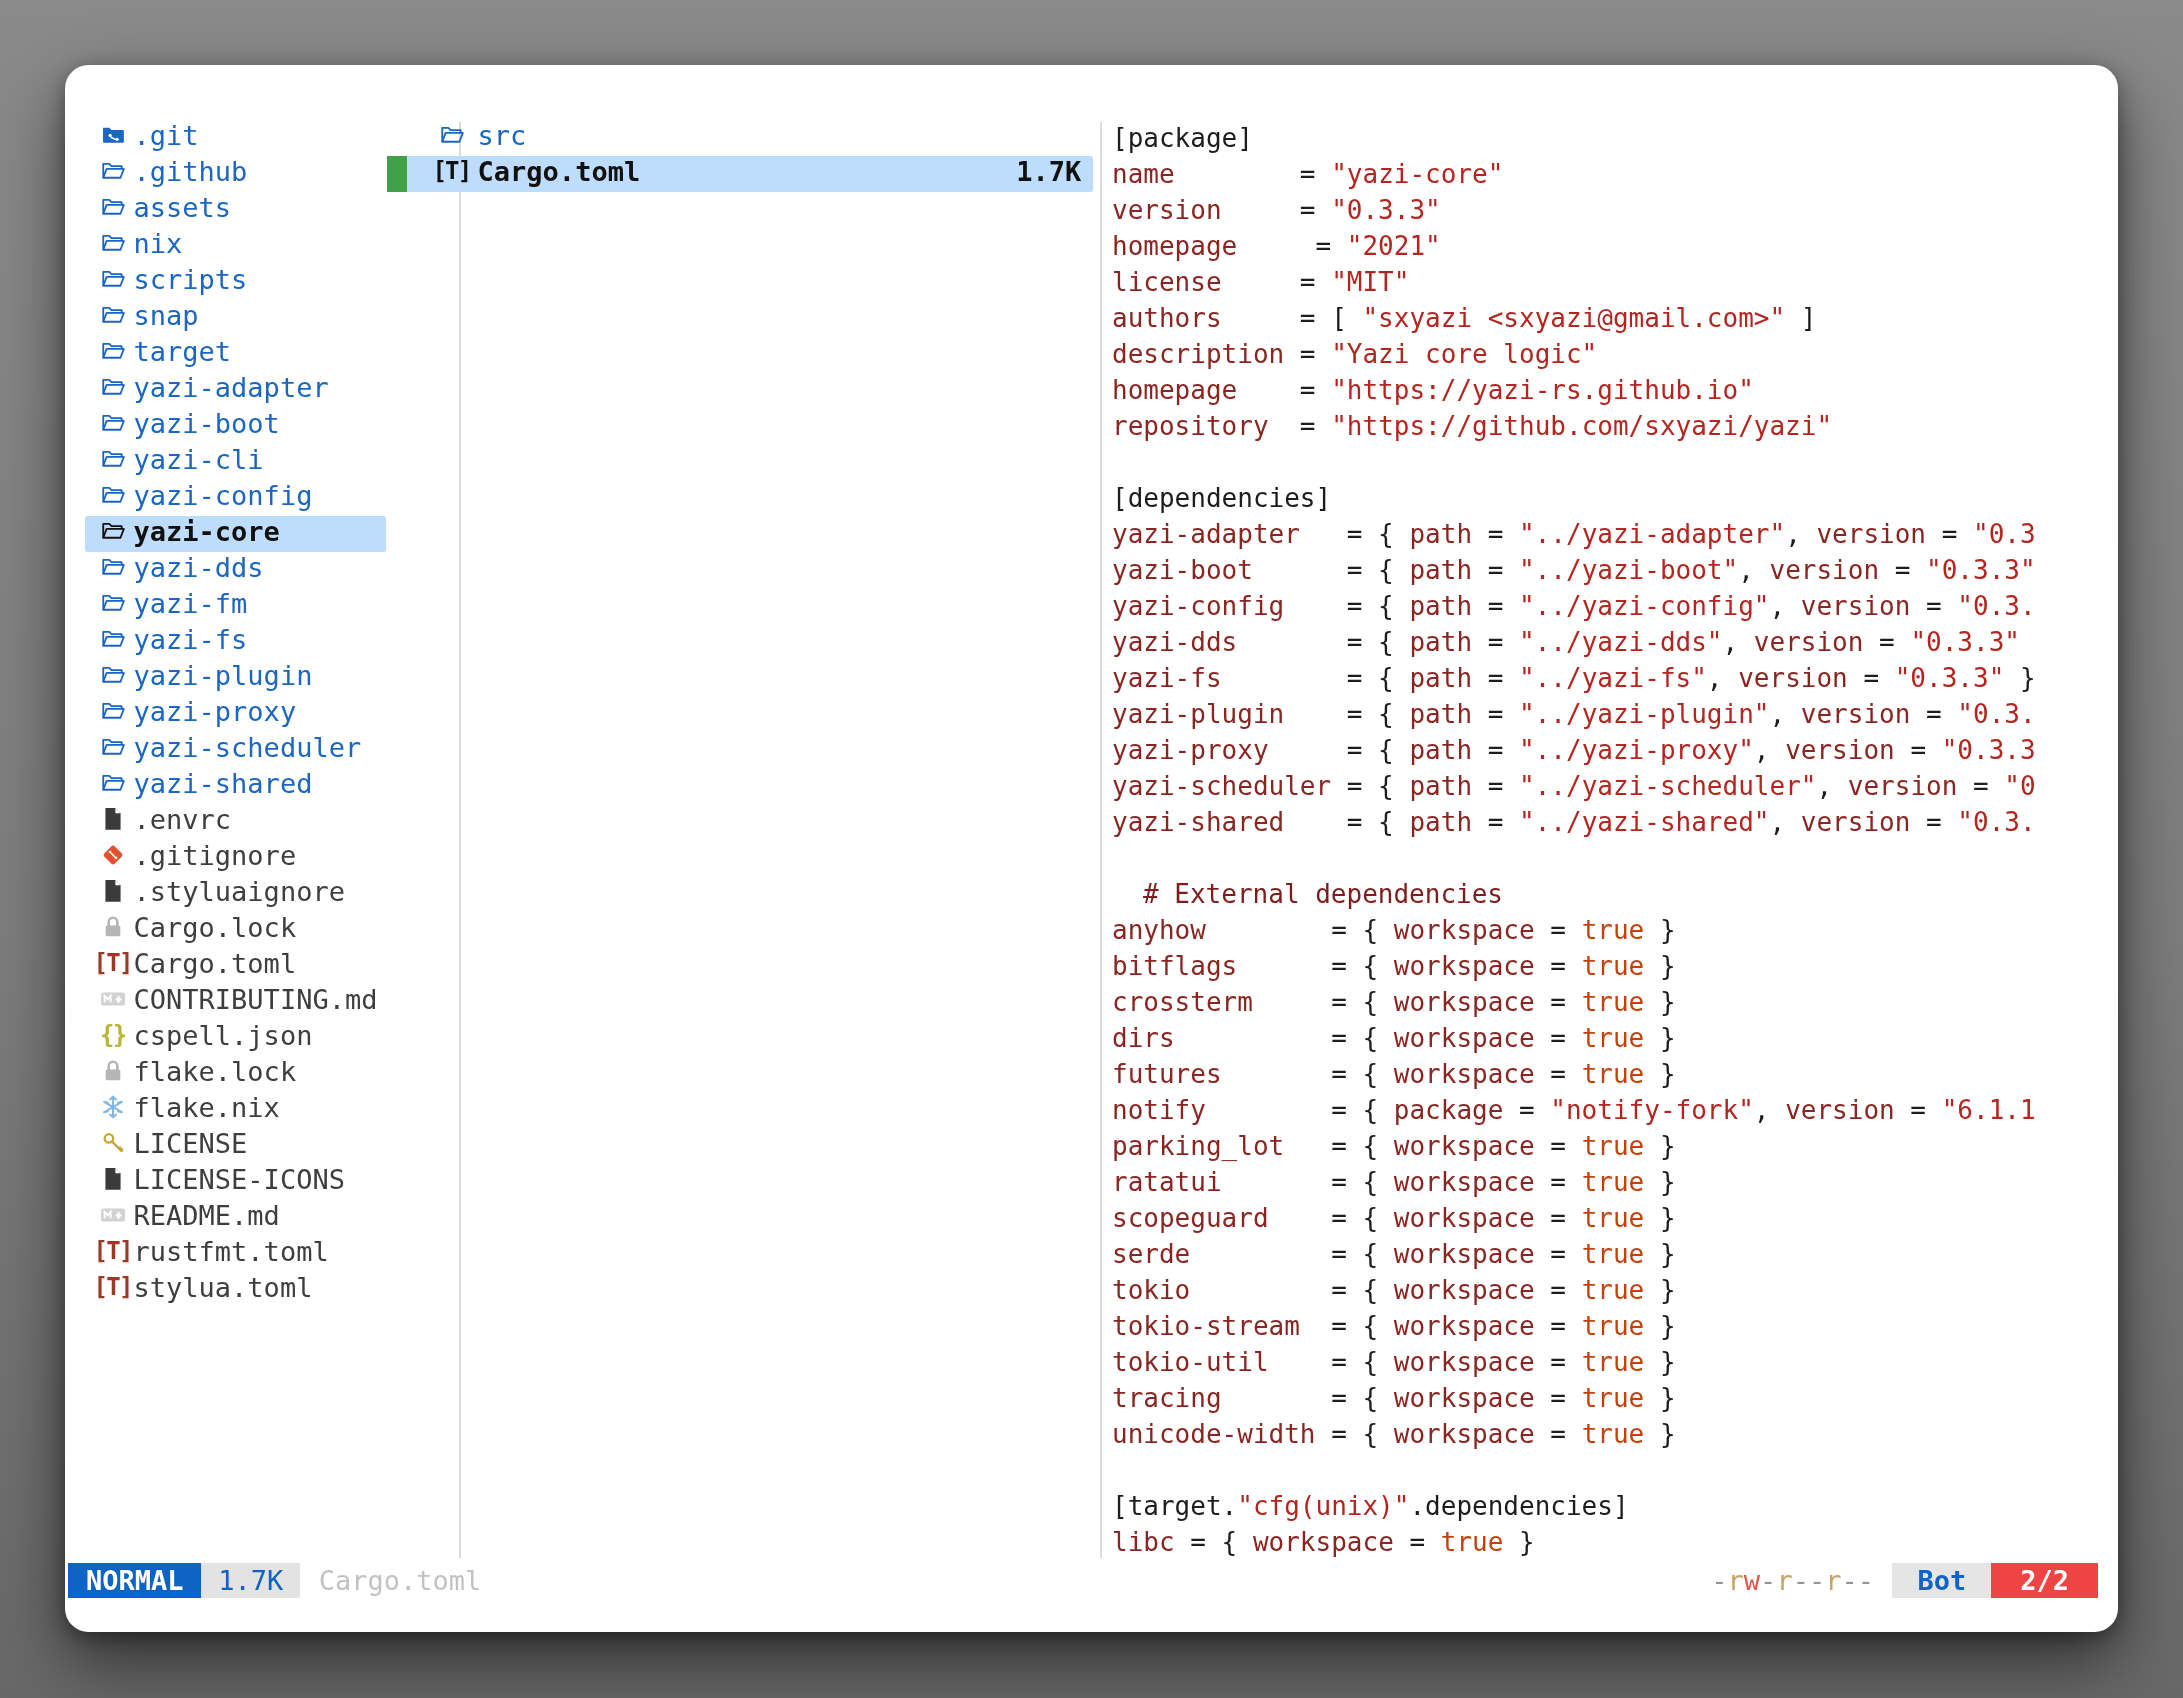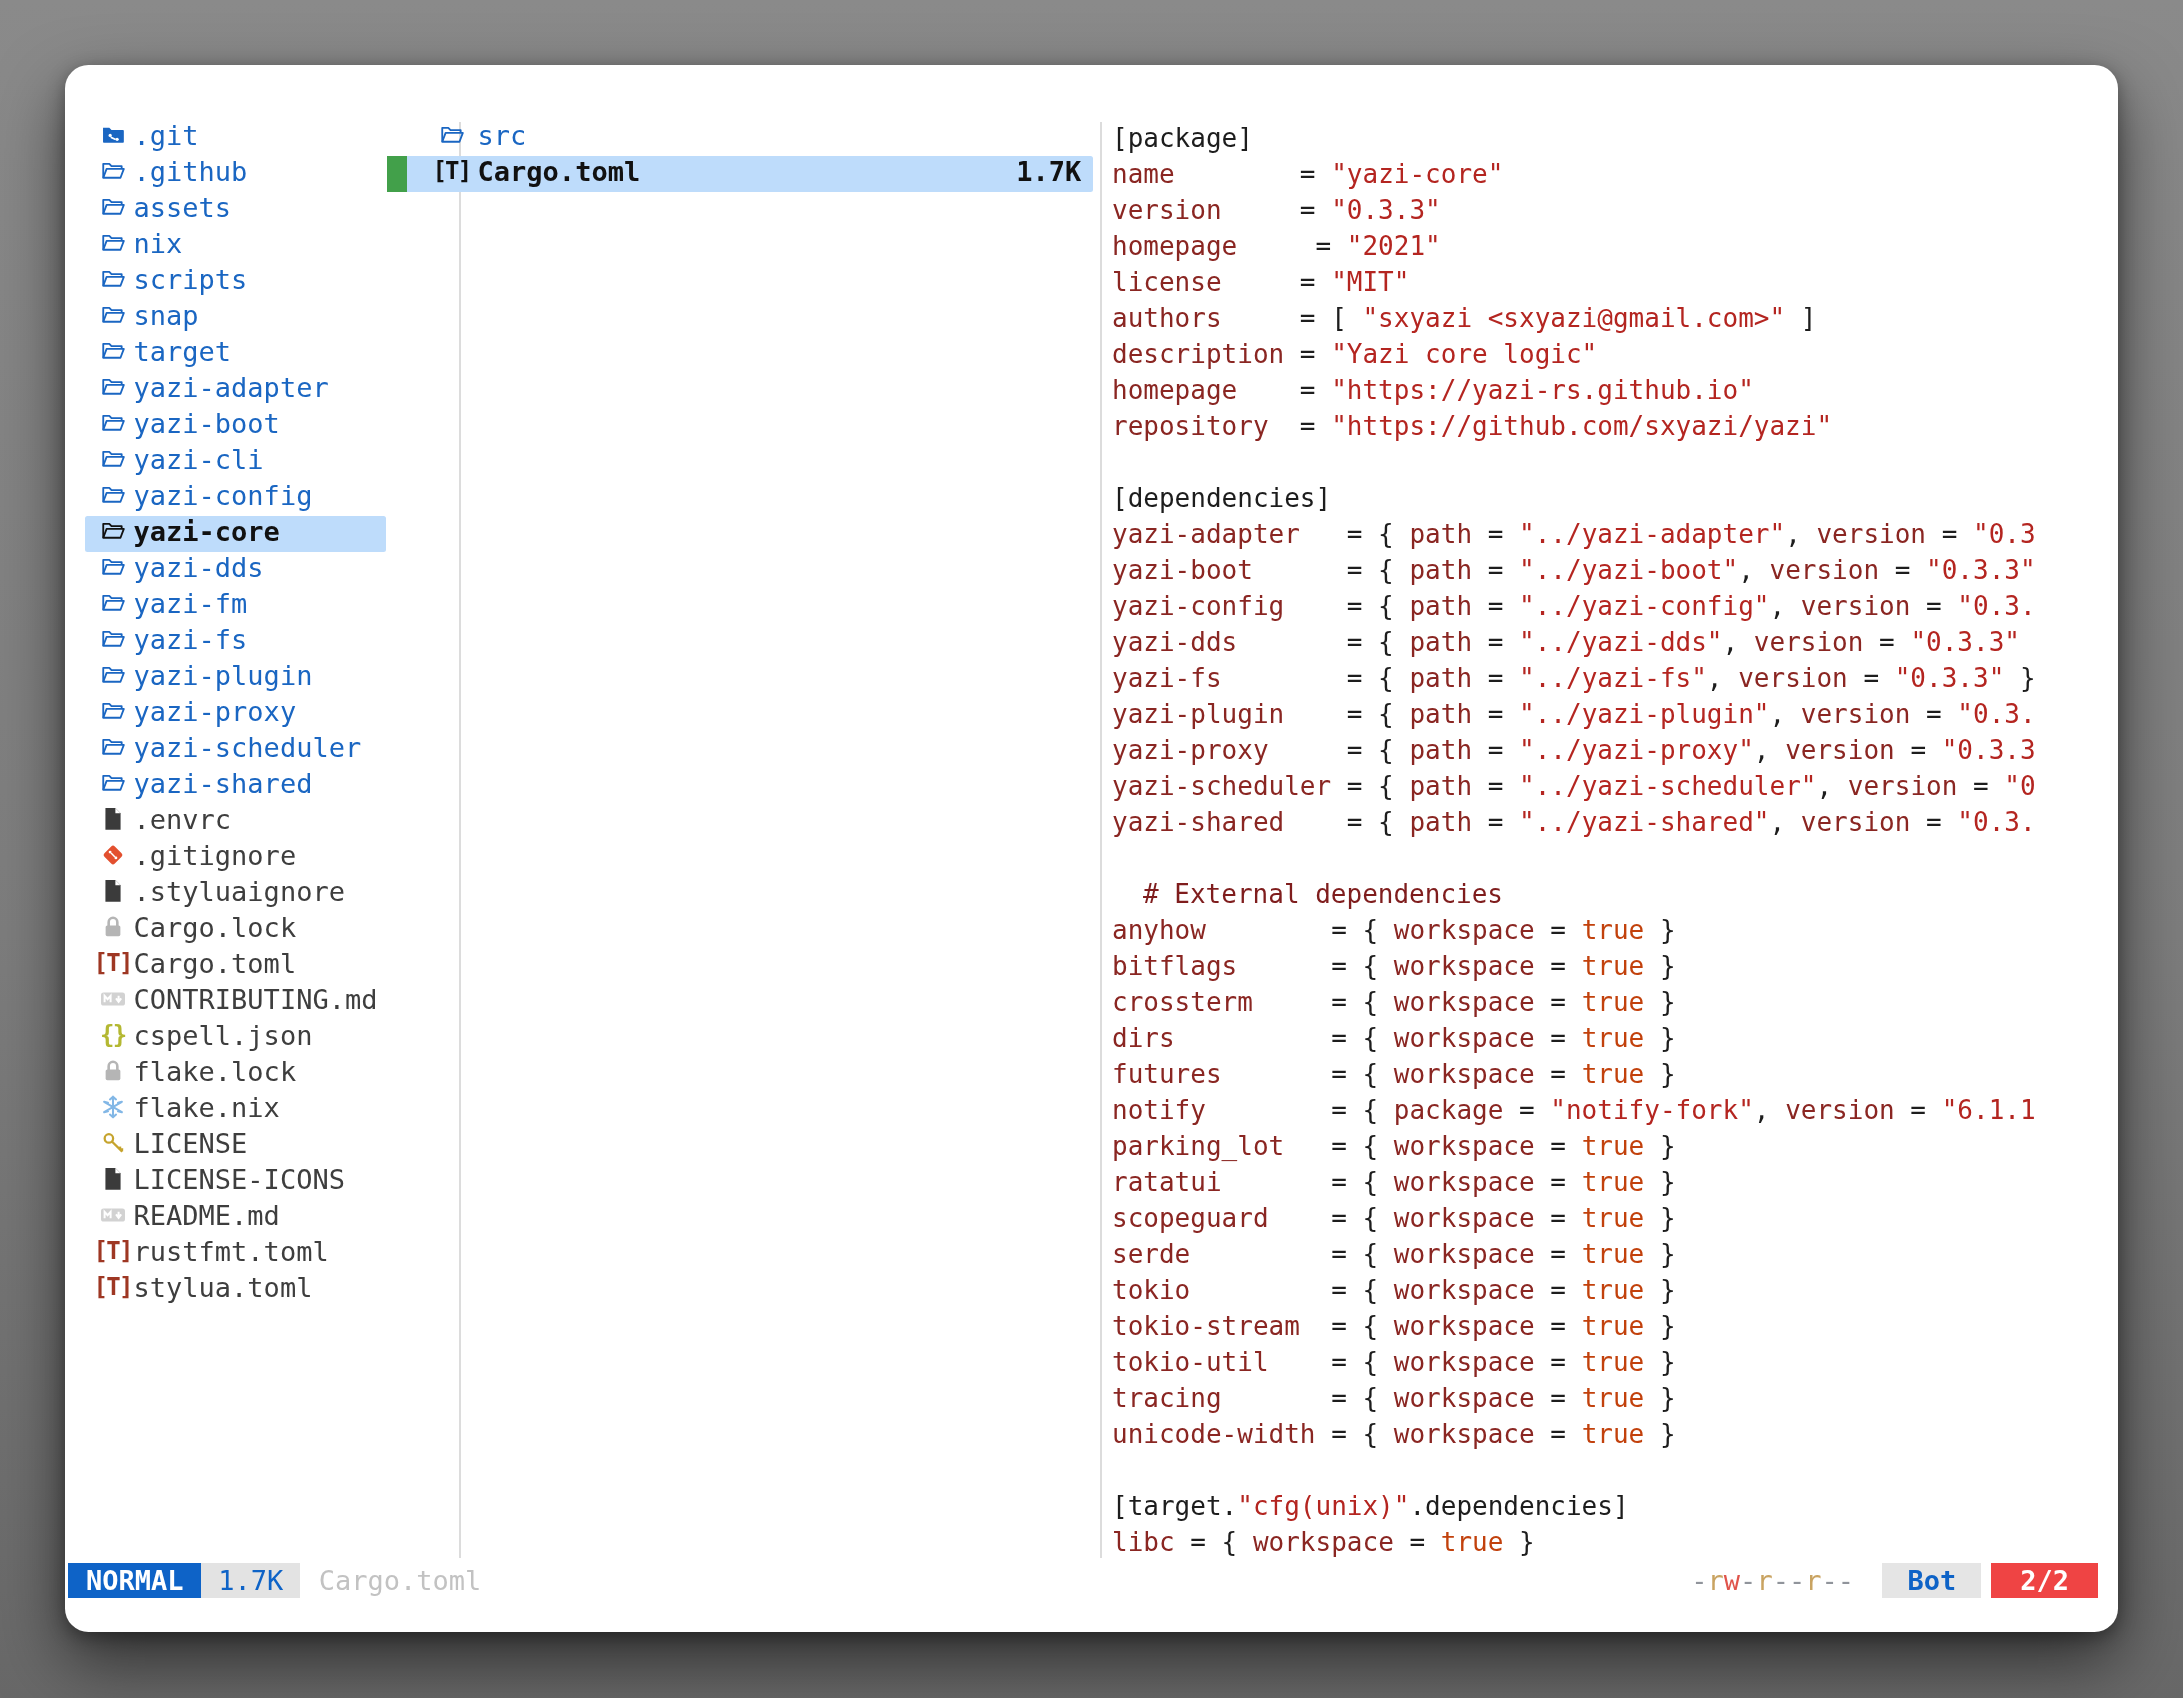--- a/index.html
+++ b/index.html
@@ -63,7 +63,7 @@
     display:flex;align-items:center;font-size:27px;
   }
   .sb-left,.sb-right{display:flex;align-items:center;height:35px;}
-  .sb-right{margin-left:auto;gap:10px;}
+  .sb-right{margin-left:auto;}
   .badge{height:35px;display:flex;align-items:center;}
   .badge-mode{background:#0e63c7;color:#fff;font-weight:bold;padding:0 17.6px;}
   .chip-size{background:#e3e3e3;color:#0e63c7;padding:0 17px;}

